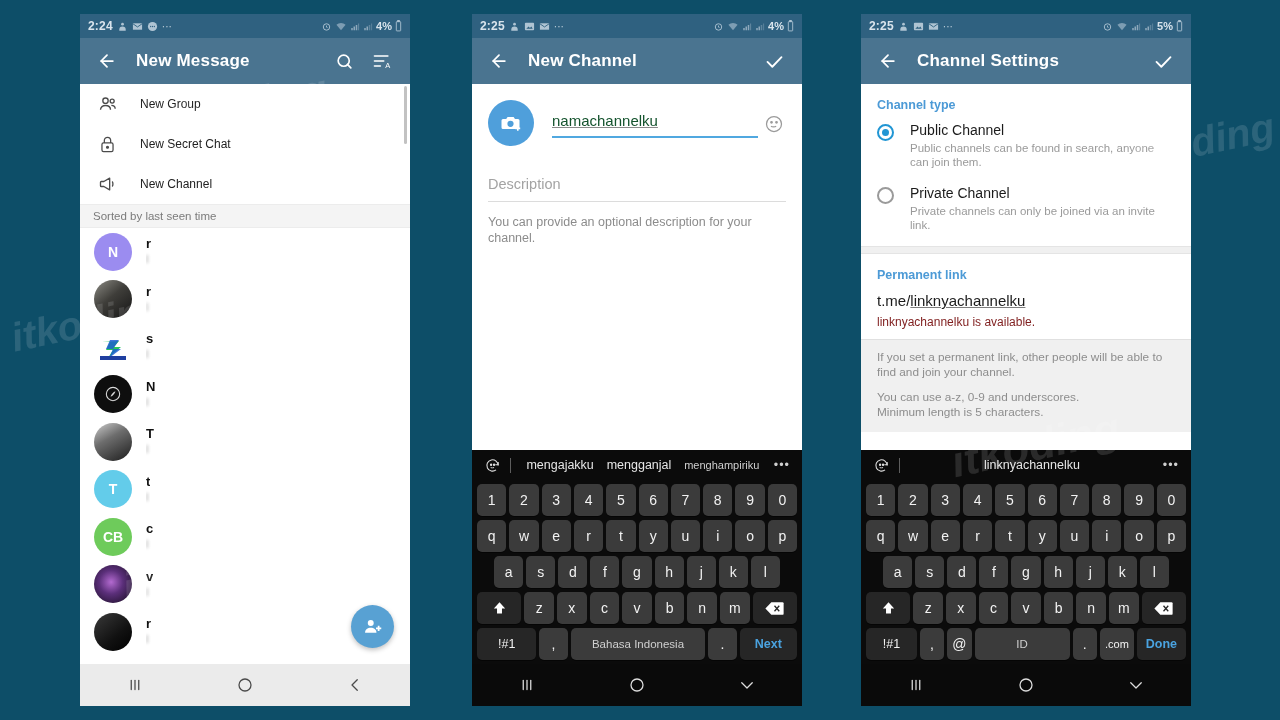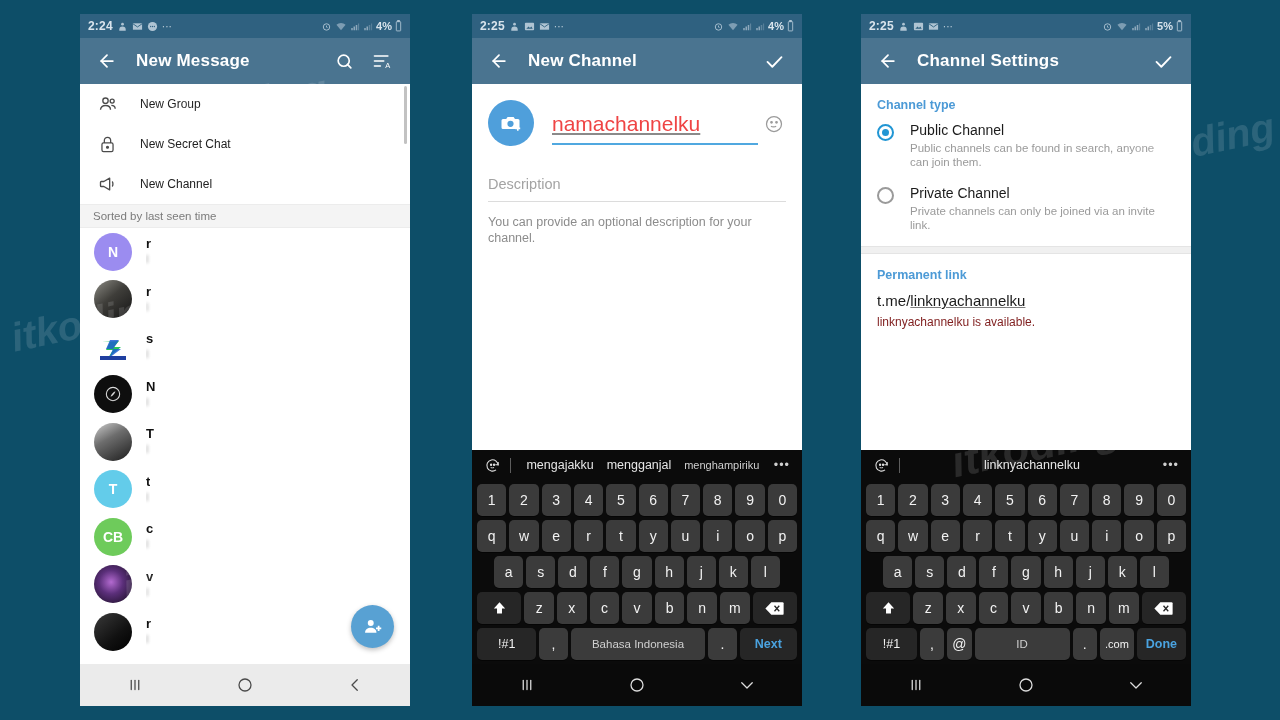--- a/index.html
+++ b/index.html
@@ -176,7 +176,7 @@
     border-bottom: 2px solid #50a8e0;
   }
   .nameval {
-    font-size: 21px; color: #ef4444;
+    font-size: 15px; color: #14532d;
     text-decoration: underline;
     text-decoration-color: #8a8a8a;
     padding-top: 12px;

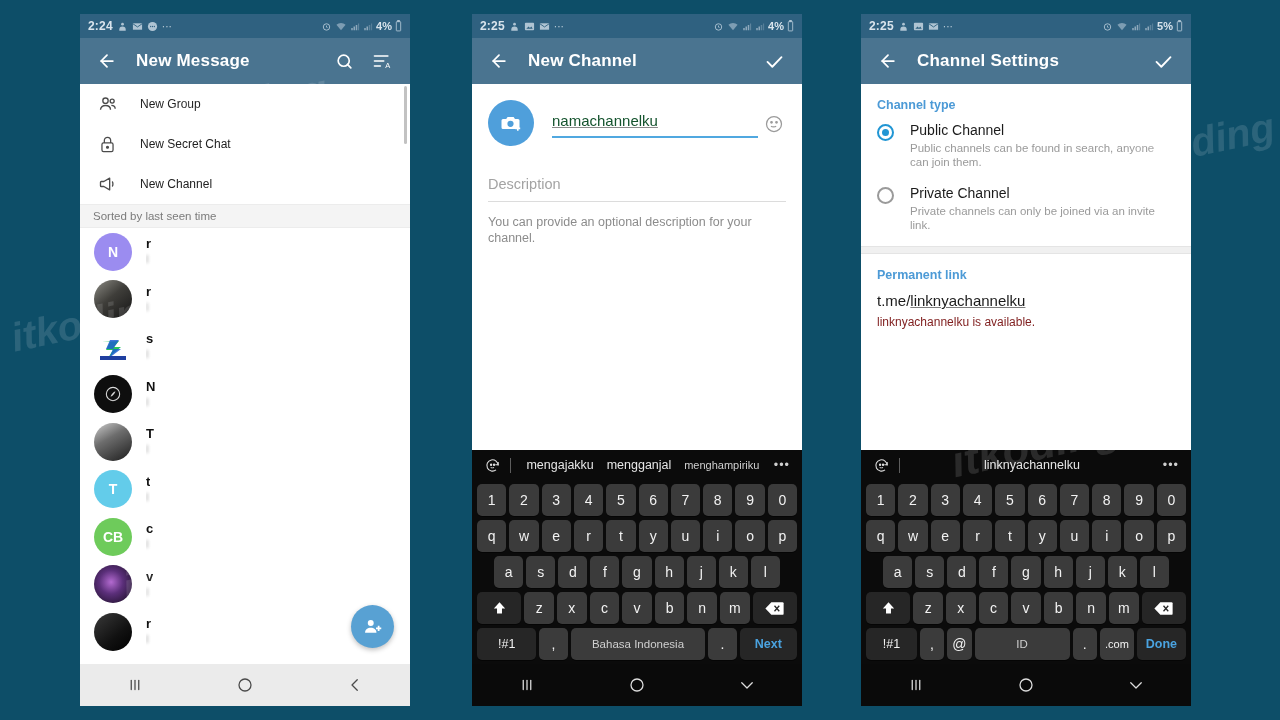--- a/index.html
+++ b/index.html
@@ -845,6 +845,11 @@
       <div class="link-val"><span>t.me/</span><u>linknyachannelku</u></div>
       <div class="link-ok">linknyachannelku is available.</div>
 
+      <div class="info-box">
+        <div class="info-p">If you set a permanent link, other people will be able to find and join your channel.</div>
+        <div class="info-p" style="white-space:pre-line;">You can use a-z, 0-9 and underscores.
+Minimum length is 5 characters.</div>
+      </div>
     </div>
 
     <div class="kb">

